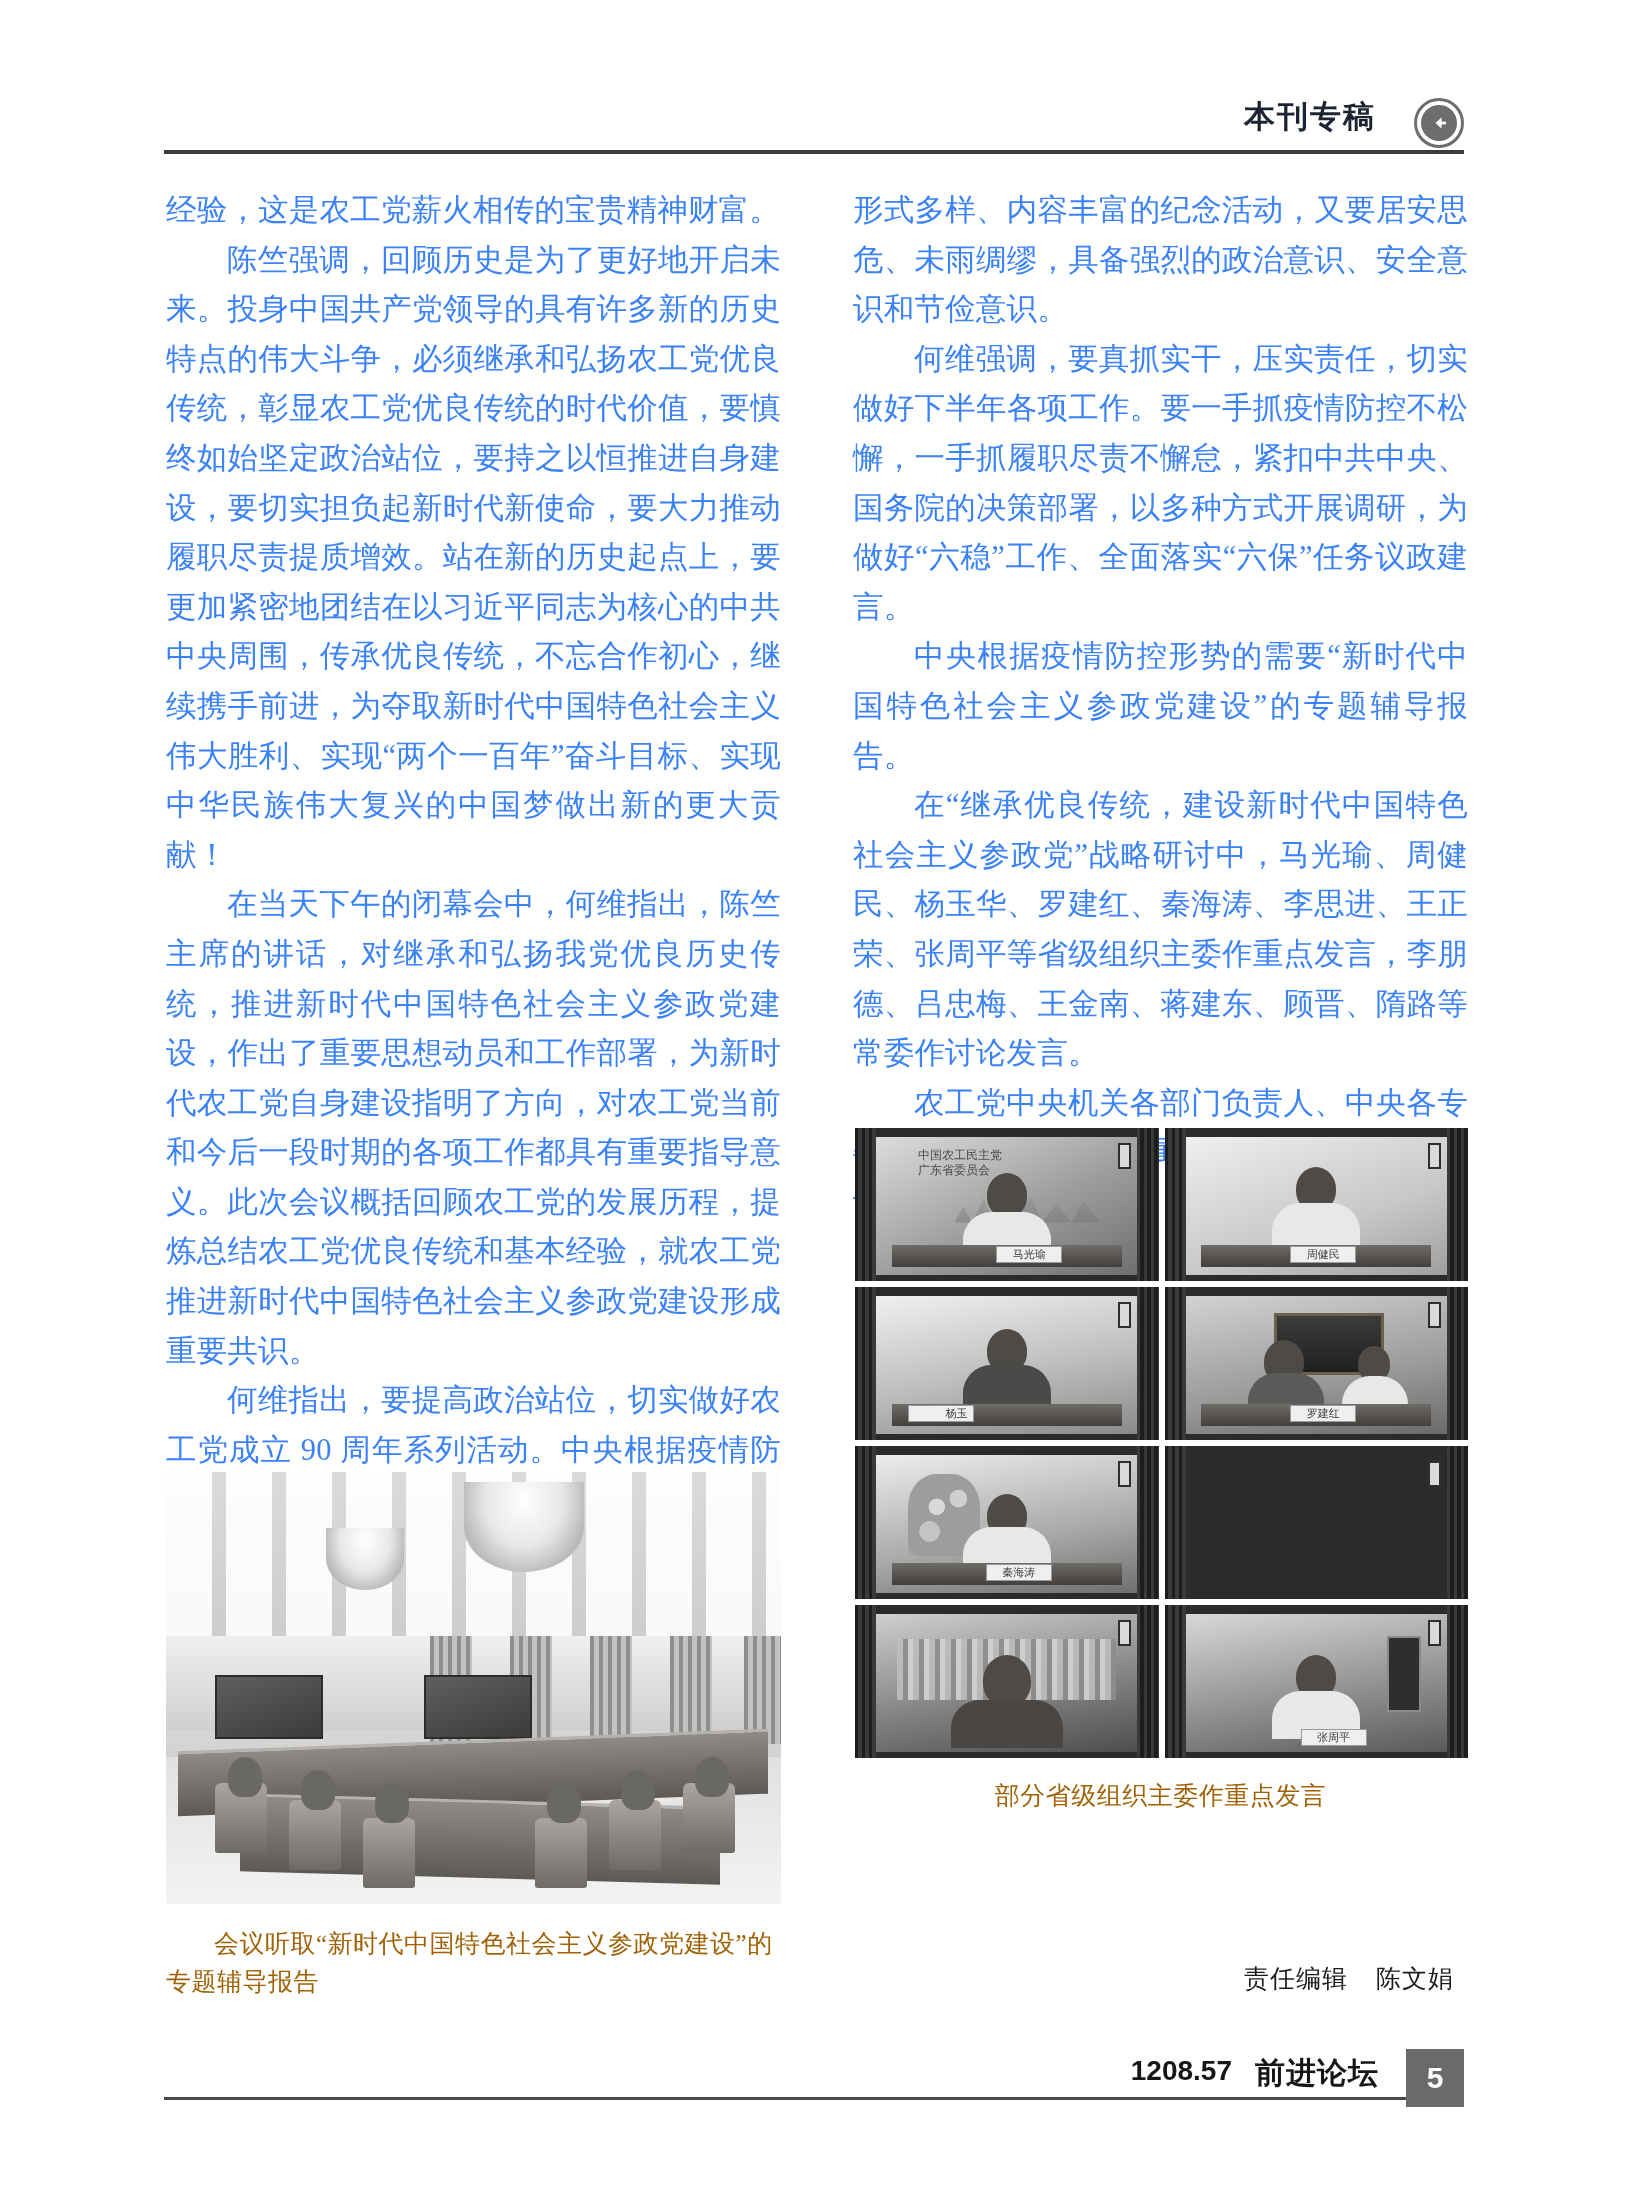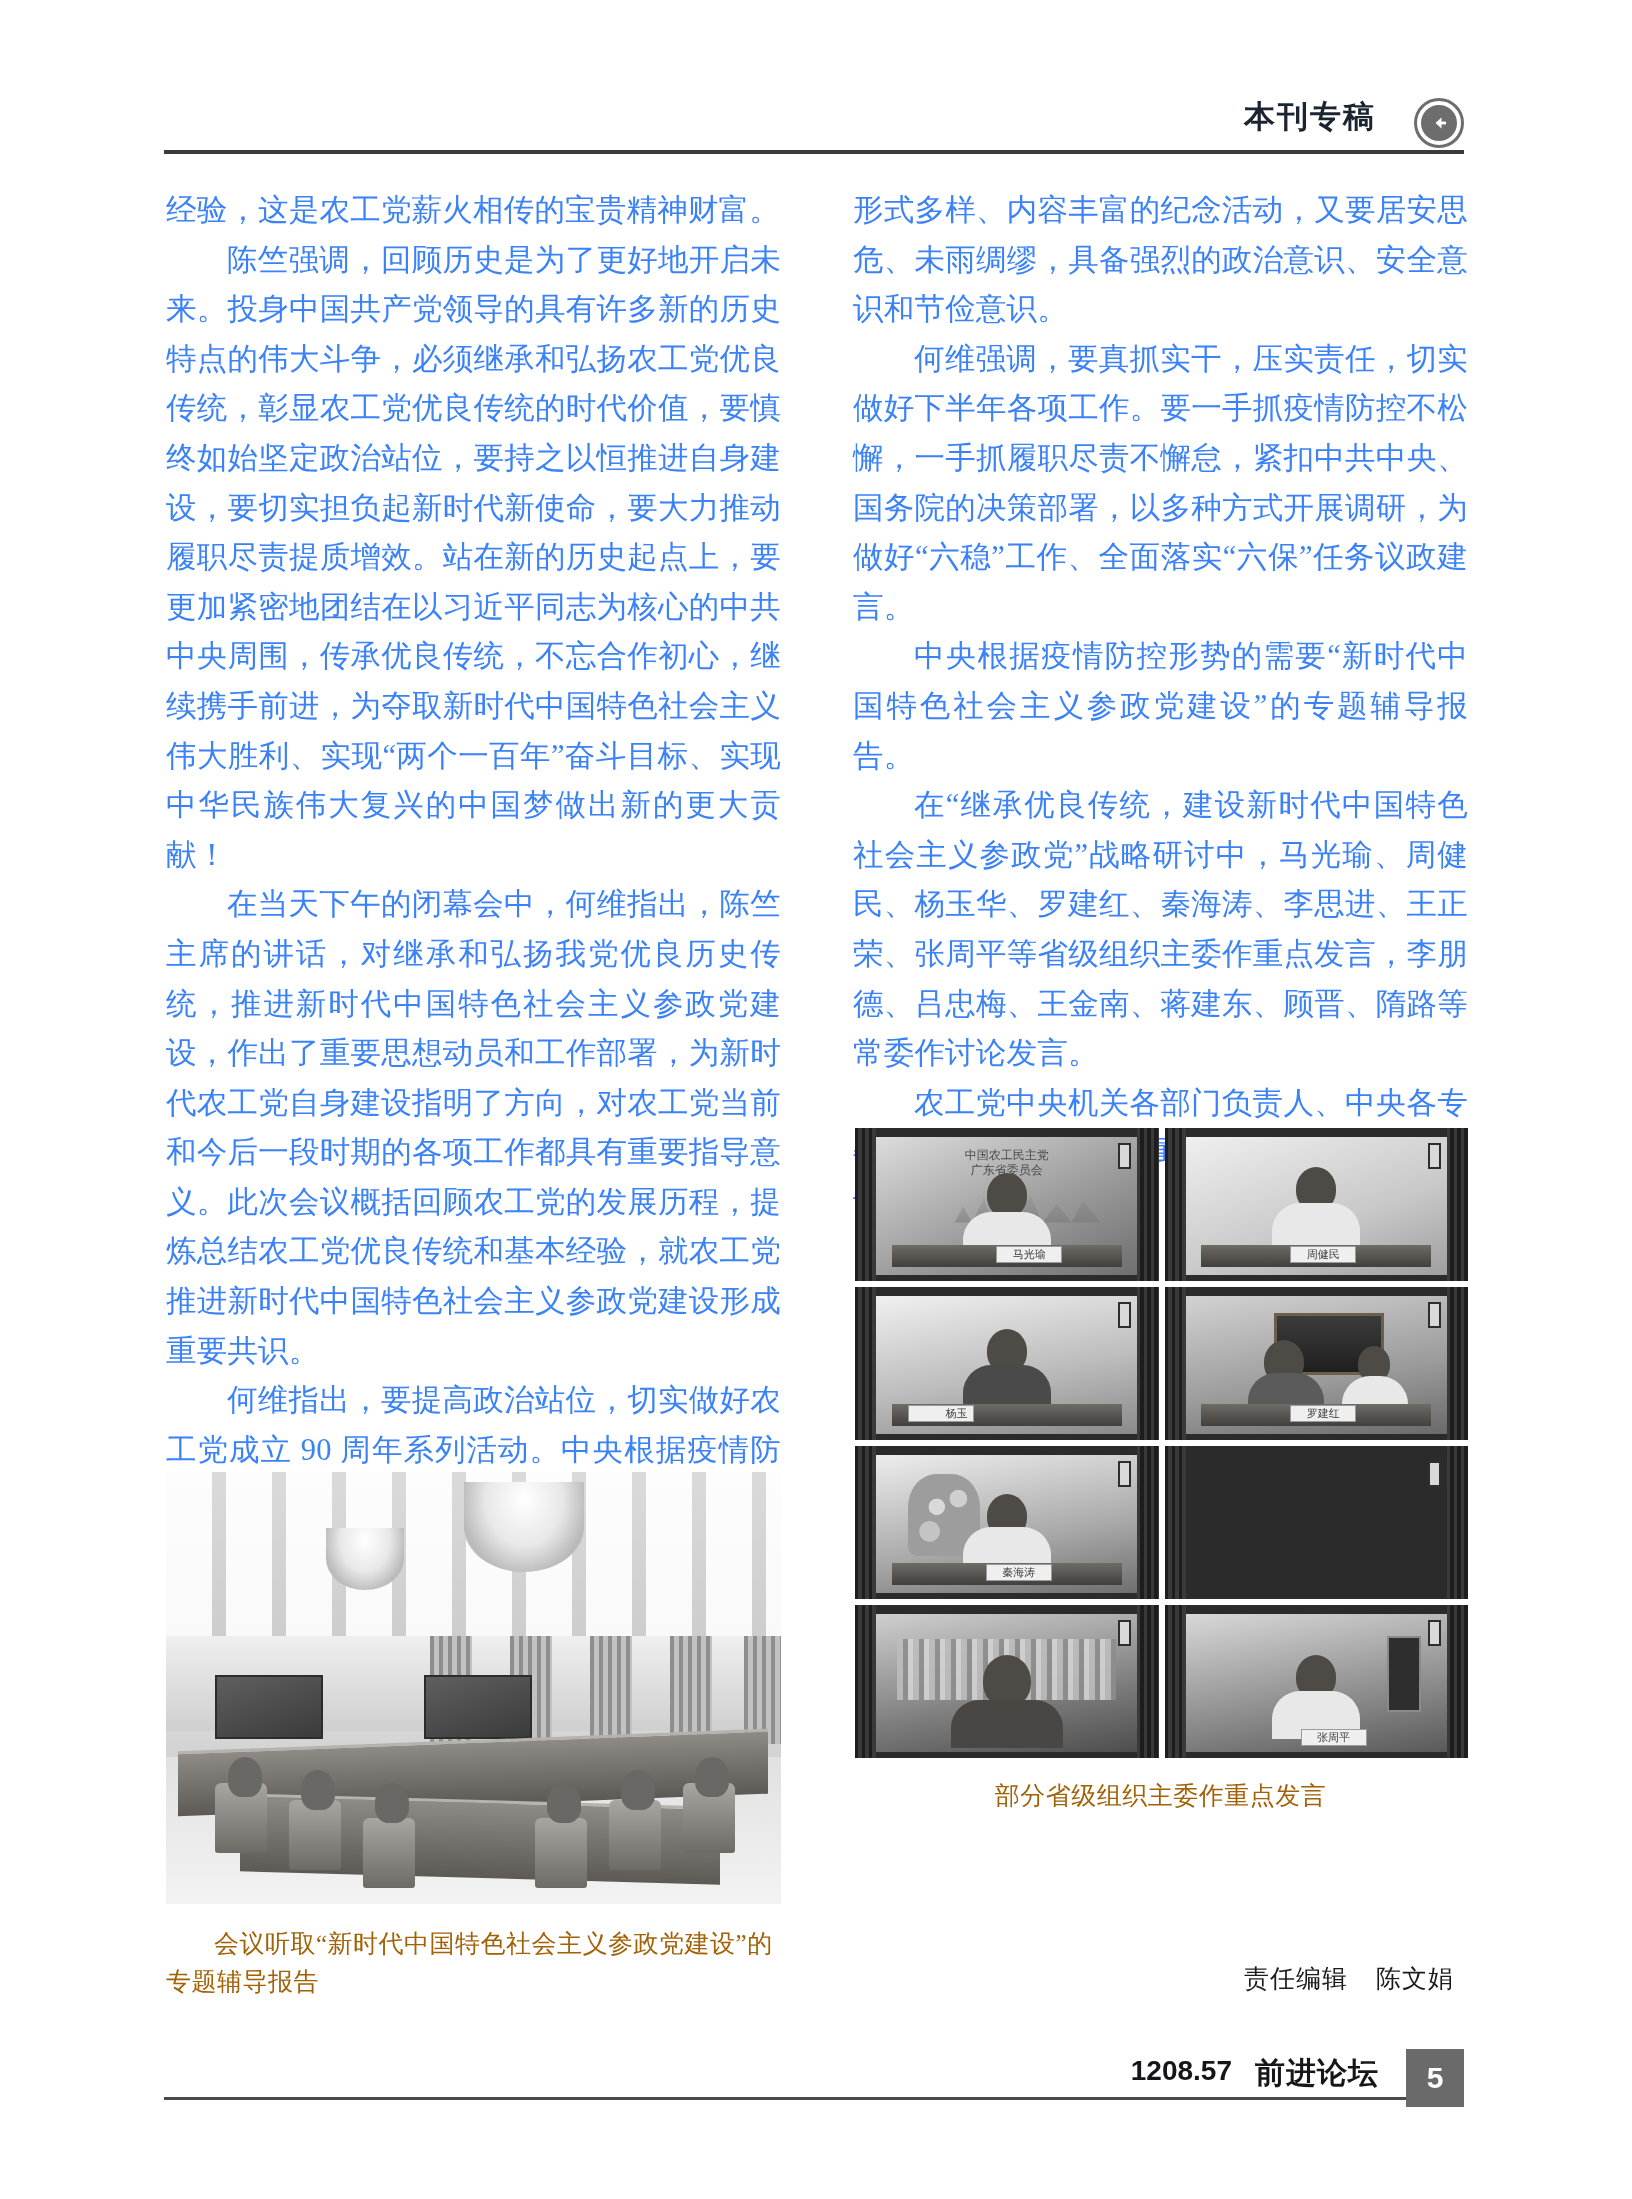--- a/index.html
+++ b/index.html
@@ -223,7 +223,6 @@
   .vc .banner {
     position: absolute;
     left: 16%; top: 8%; right: 16%;
-    text-align: center;
     font-size: 12px;
     line-height: 15px;
     color: #4a4a4a;

